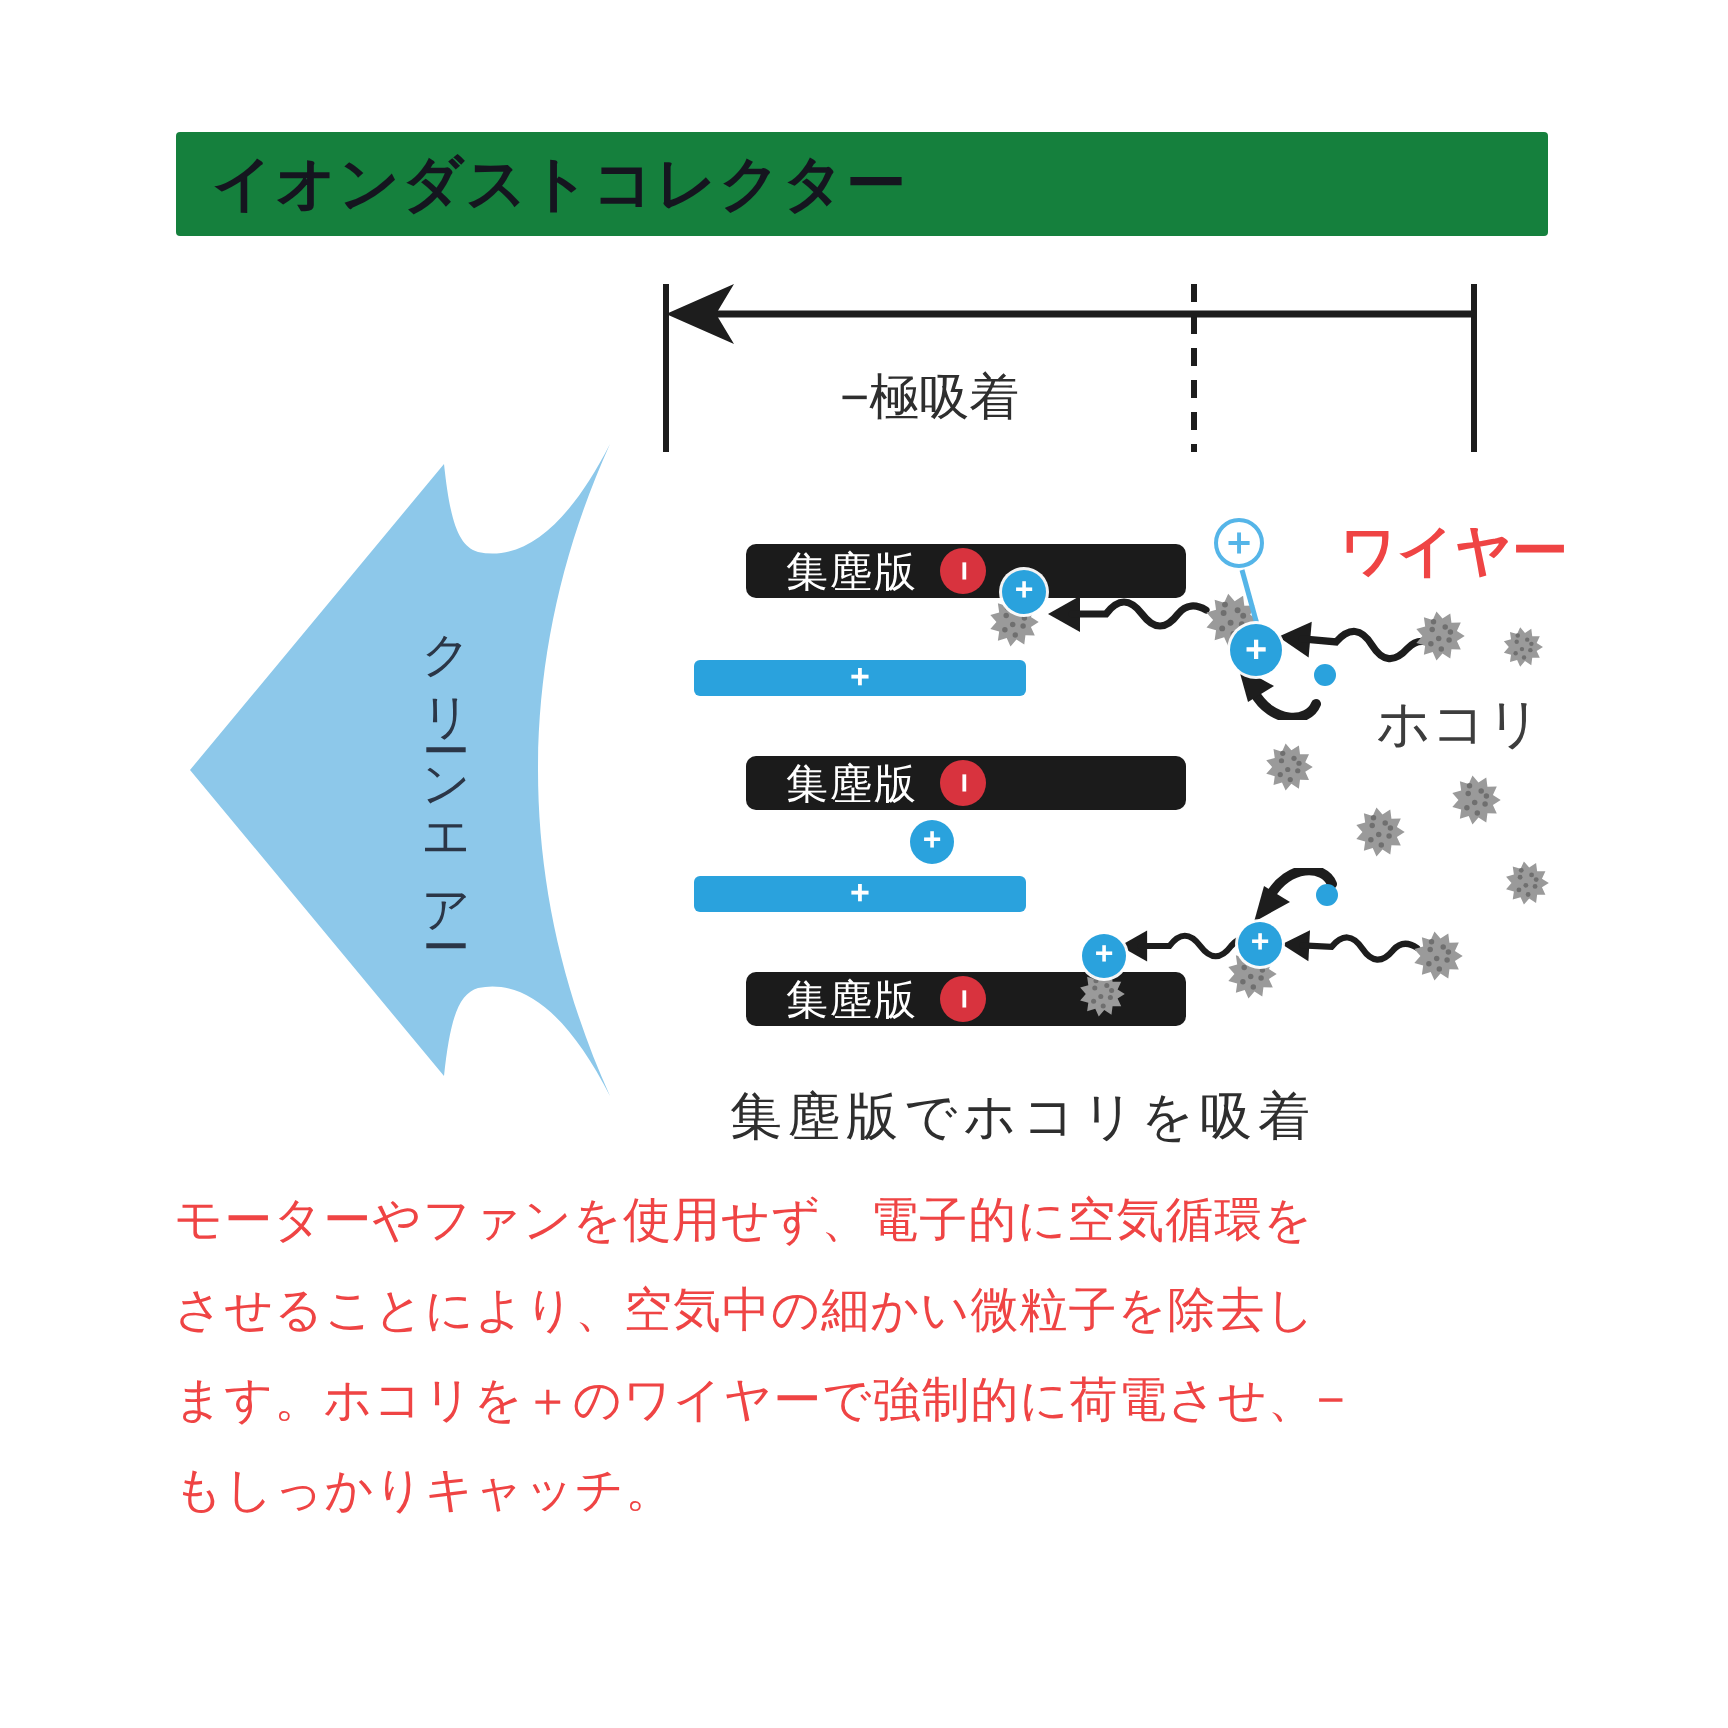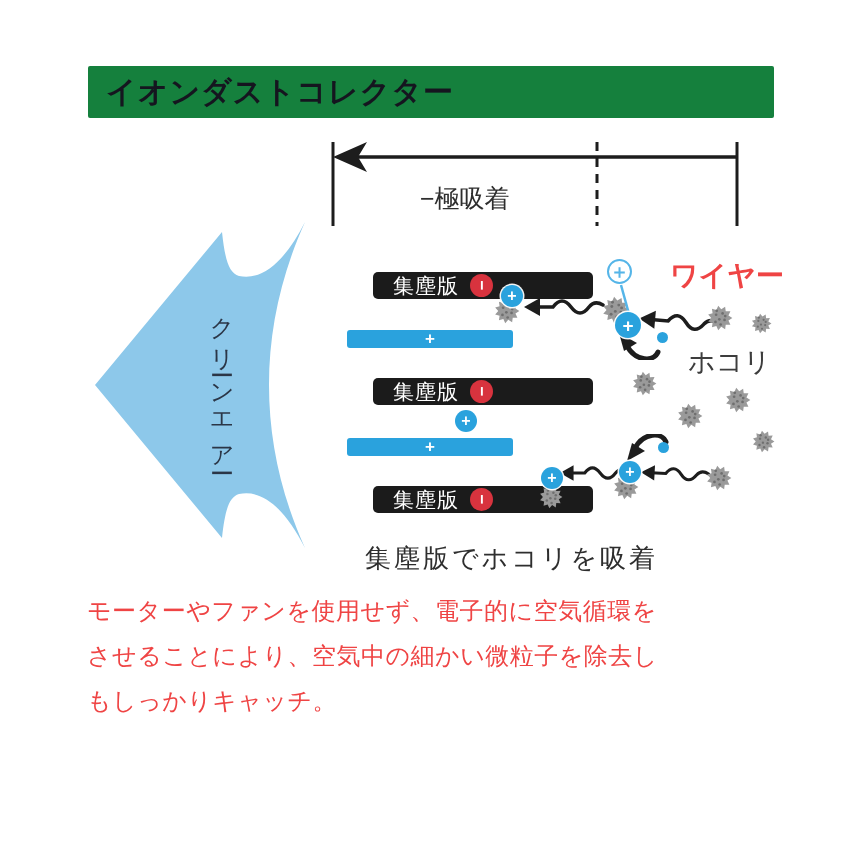--- a/index.html
+++ b/index.html
@@ -306,6 +306,7 @@
   <div class="bodytext">
     <div>モーターやファンを使用せず、電子的に空気循環を</div>
     <div>させることにより、空気中の細かい微粒子を除去し</div>
+    <div>ます。ホコリを＋のワイヤーで強制的に荷電させ、−</div>
     <div>もしっかりキャッチ。</div>
   </div>
 

